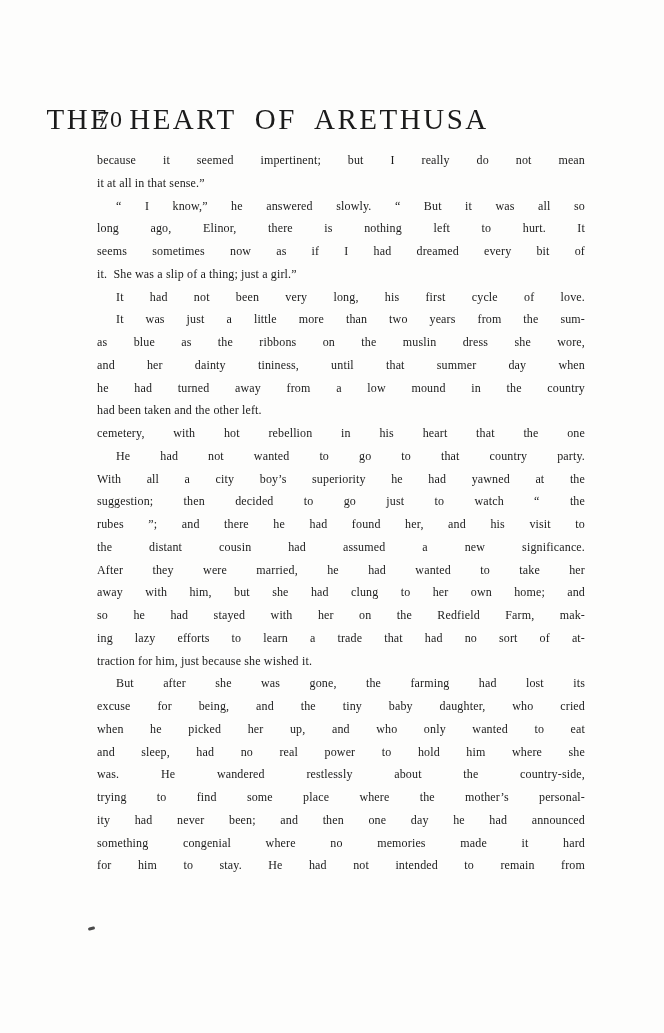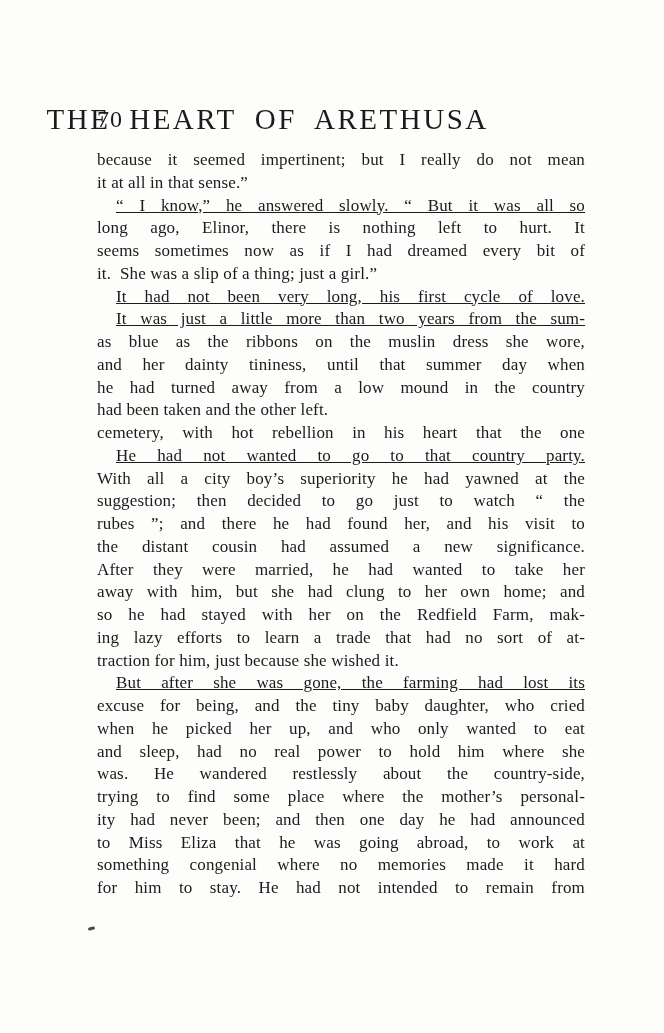--- a/index.html
+++ b/index.html
@@ -52,7 +52,7 @@
   .line {
     height: 22.75px;
     line-height: 22.75px;
-    font-size: 17px;
+    font-size: 12px;
     letter-spacing: 0.15px;
     text-align: justify;
     text-align-last: justify;

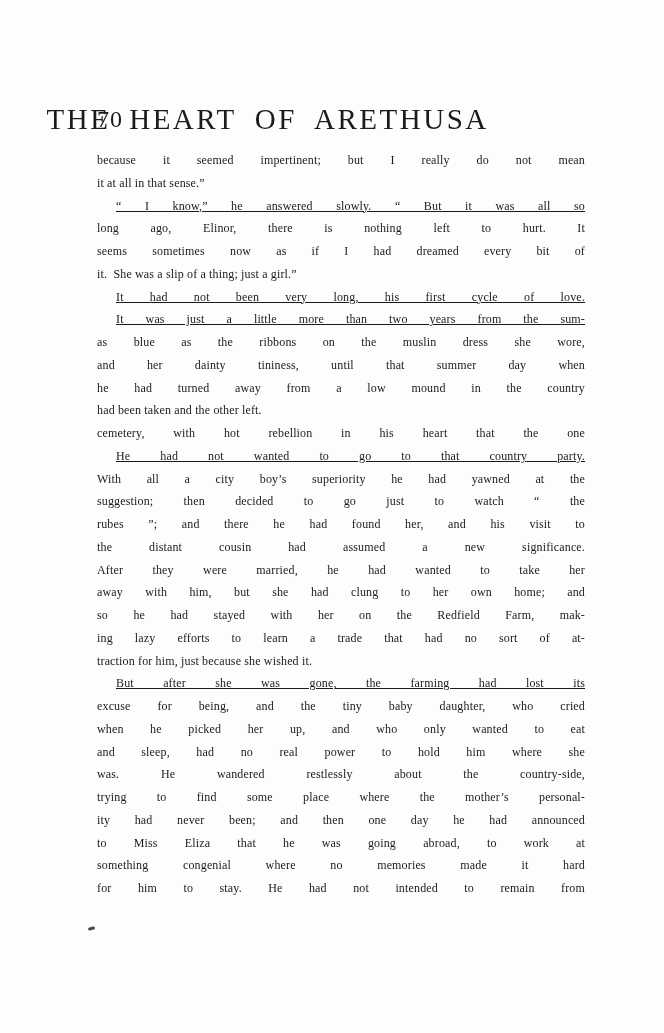--- a/index.html
+++ b/index.html
@@ -65,7 +65,6 @@
   }
   .line.indent {
     text-indent: 19px;
-    text-decoration: underline;
   }
   .scan-artifact {
     position: absolute;

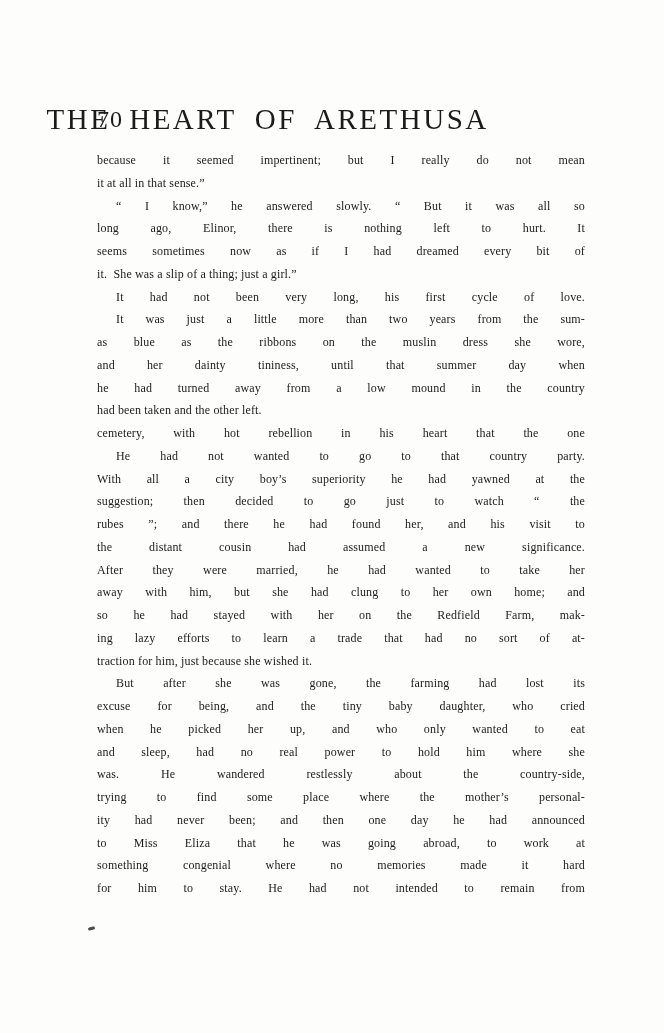--- a/index.html
+++ b/index.html
@@ -116,7 +116,6 @@
       <div class="line">was.  He wandered restlessly about the country-side,</div>
       <div class="line">trying to find some place where the mother’s personal-</div>
       <div class="line">ity had never been; and then one day he had announced</div>
-      <div class="line">to Miss Eliza that he was going abroad, to work at</div>
       <div class="line">something congenial where no memories made it hard</div>
       <div class="line">for him to stay.  He had not intended to remain from</div>
     </div>

